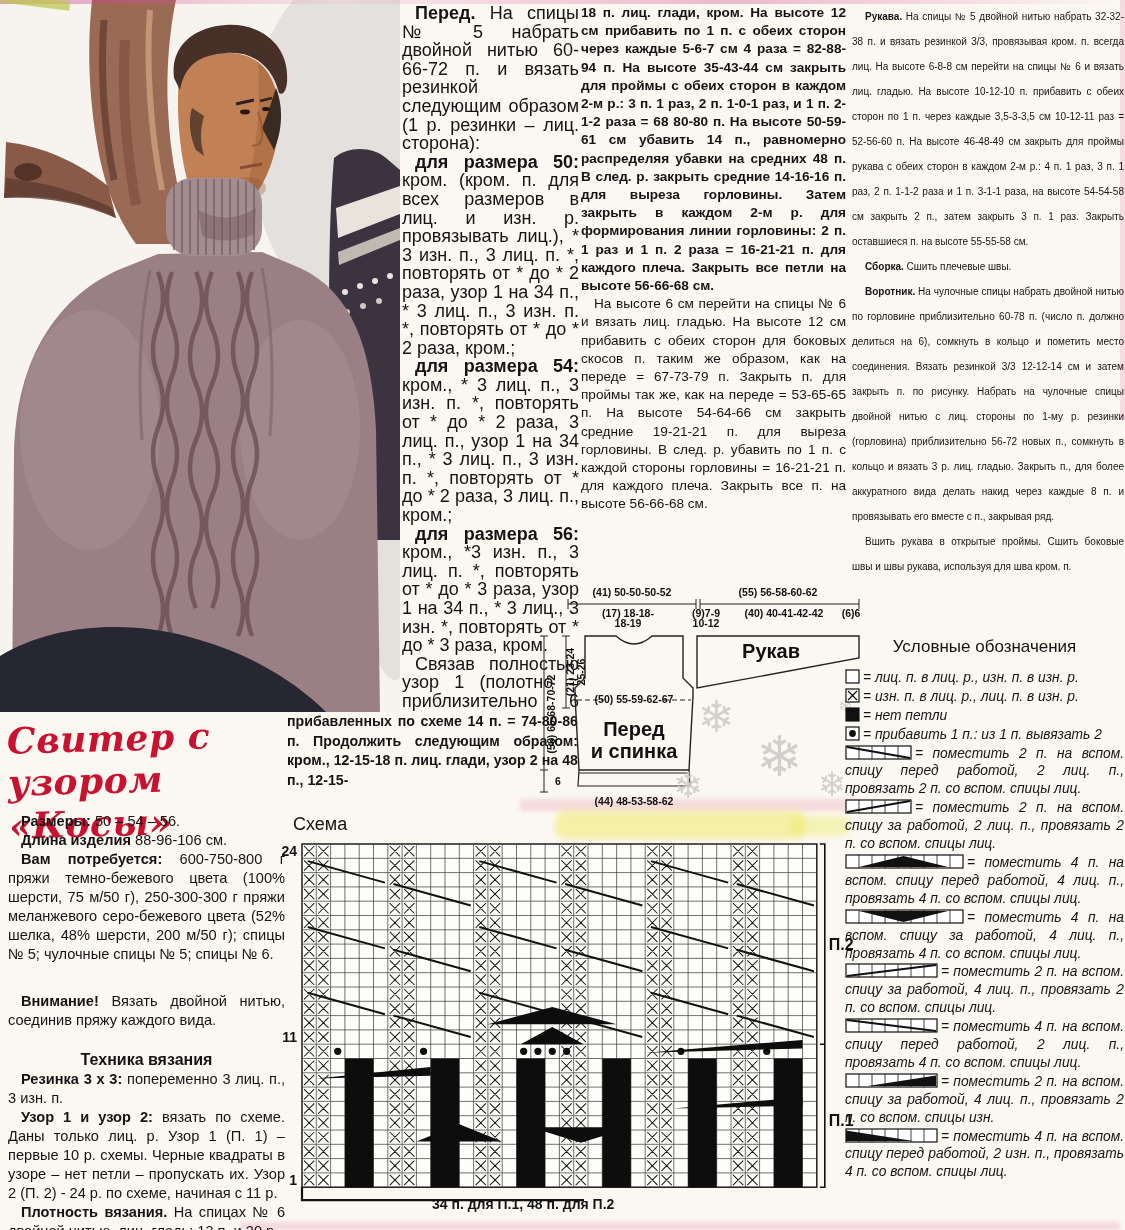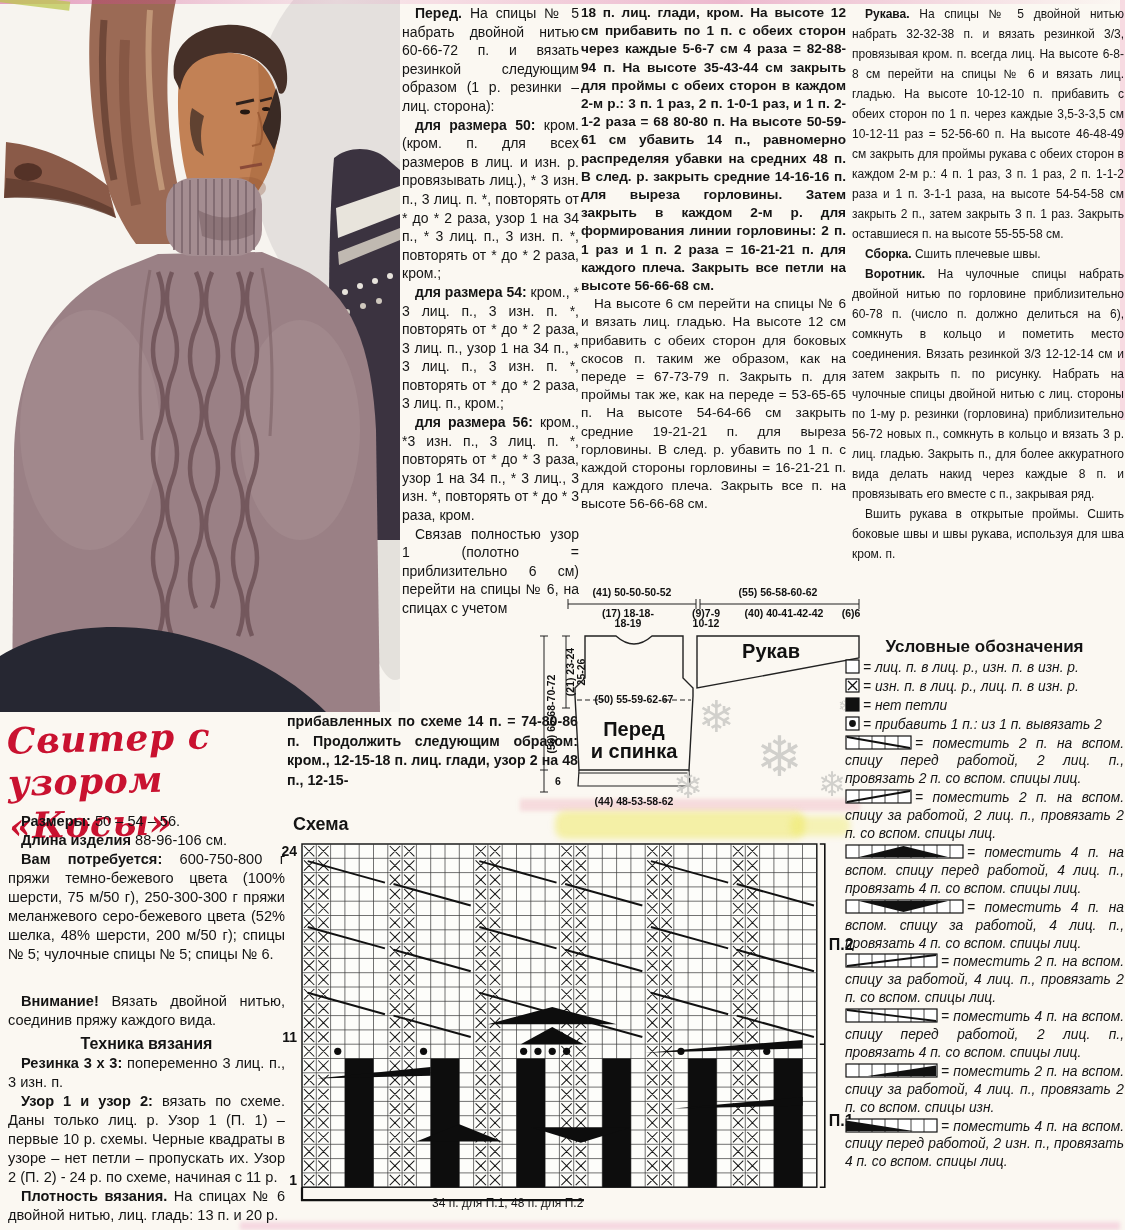--- a/index.html
+++ b/index.html
@@ -9,7 +9,7 @@
   .col{position:absolute;text-align:justify;overflow:hidden;}
   .para{margin:0;text-indent:13px;}
   .noind{text-indent:0;font-weight:bold;}
-  #col-front{font-size:14px;line-height:18.6px;}
+  #col-front{font-size:18px;line-height:18.6px;}
   #col-front-wide{font-size:14.2px;line-height:19.5px;}
   #col-front2{font-size:13.6px;line-height:18.2px;}
   #col-sleeves{font-size:12px;line-height:20px;}

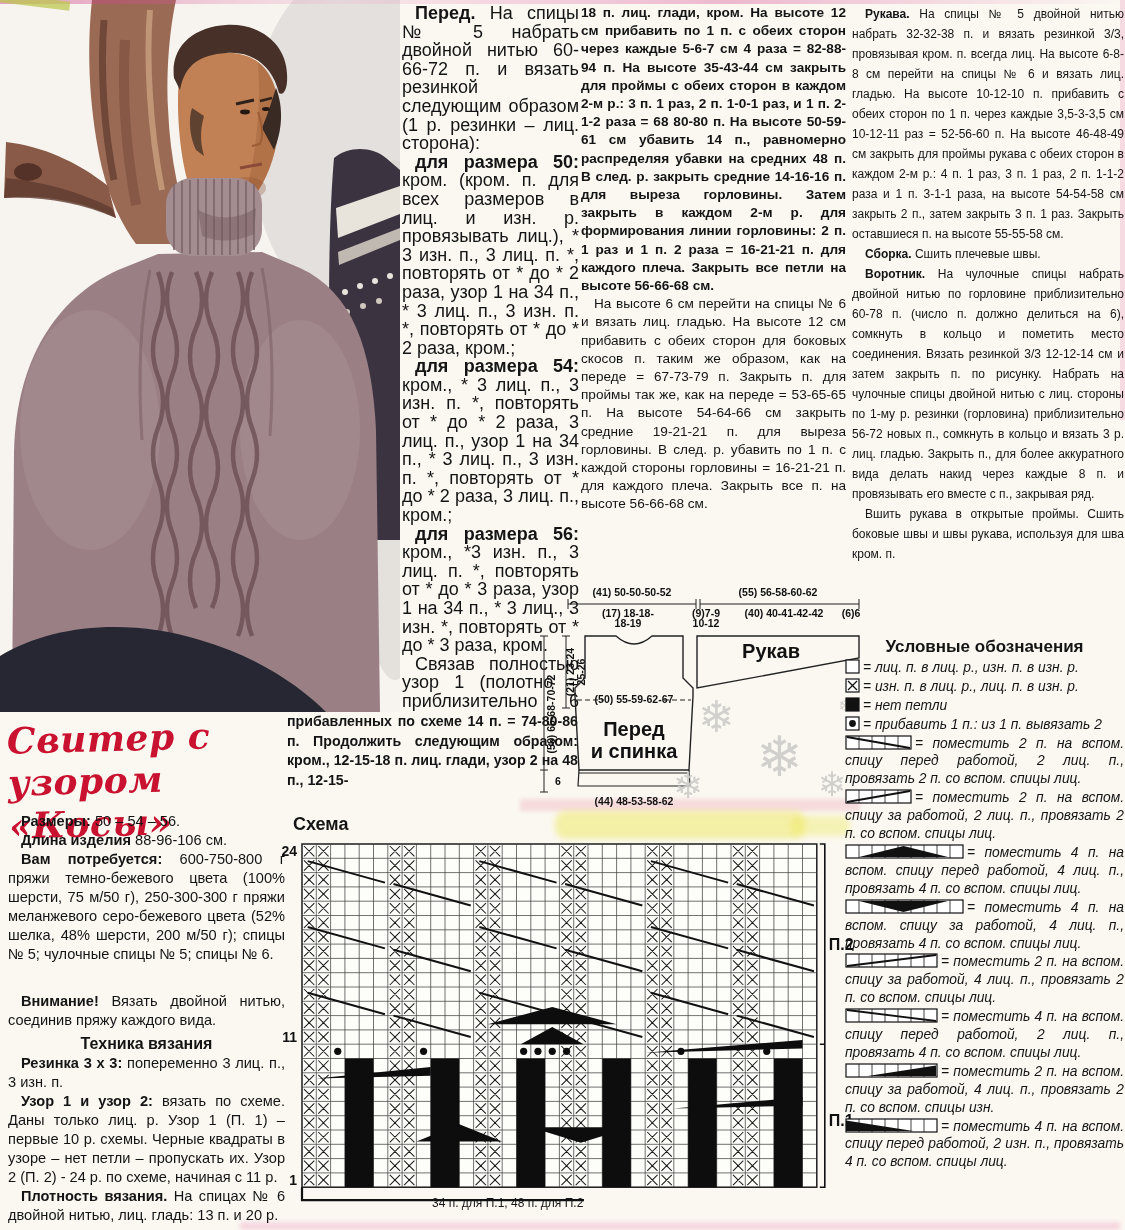--- a/index.html
+++ b/index.html
@@ -12,7 +12,7 @@
   #col-front{font-size:18px;line-height:18.6px;}
   #col-front-wide{font-size:14.2px;line-height:19.5px;}
   #col-front2{font-size:13.6px;line-height:18.2px;}
-  #col-sleeves{font-size:12px;line-height:20px;}
+  #col-sleeves{font-size:10px;line-height:25px;}
   #info-col{font-size:14.6px;line-height:19px;}
   #legend{font-size:13.8px;line-height:17.9px;}
   .tech-title{text-align:center;font-weight:bold;font-size:16px;margin:4px 0 1px;text-indent:0;}

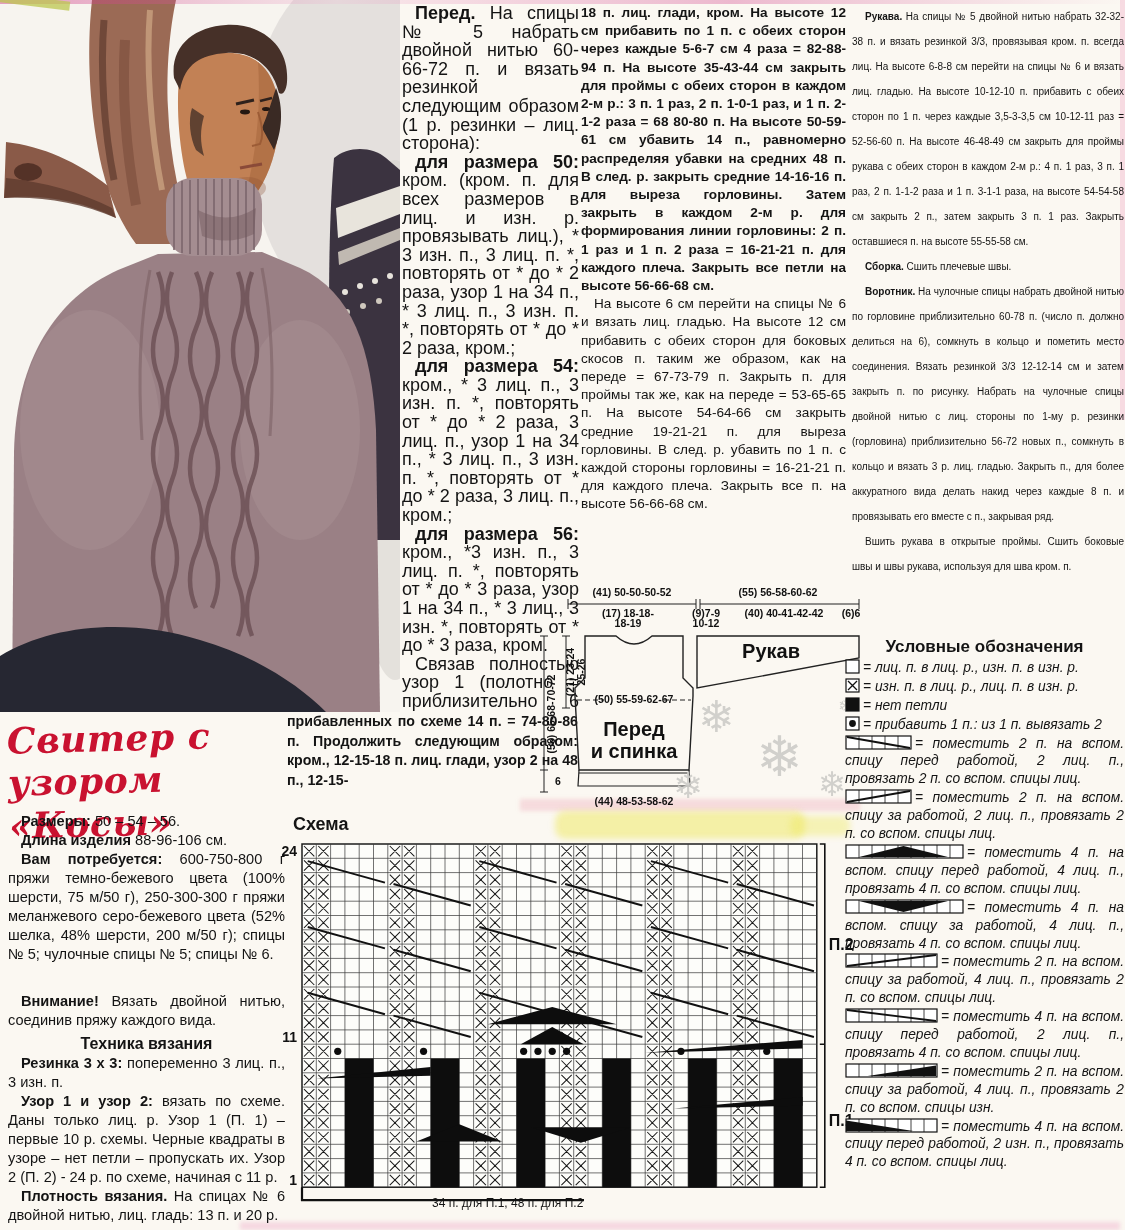--- a/index.html
+++ b/index.html
@@ -16,7 +16,7 @@
   #info-col{font-size:14.6px;line-height:19px;}
   #legend{font-size:13.8px;line-height:17.9px;}
   .tech-title{text-align:center;font-weight:bold;font-size:16px;margin:4px 0 1px;text-indent:0;}
-  .legend-title{text-align:center;font-weight:bold;font-size:17px;margin:0 0 3px;text-indent:0;}
+  .legend-title{text-align:center;font-weight:normal;font-size:17px;margin:0 0 13px;text-indent:0;}
   .gap{margin-top:28px;}
   .script-title{font-family:"DejaVu Serif",serif;font-style:italic;font-weight:bold;
         color:#c91230;font-size:36px;line-height:1.18;transform:rotate(-1.5deg);letter-spacing:.5px;}

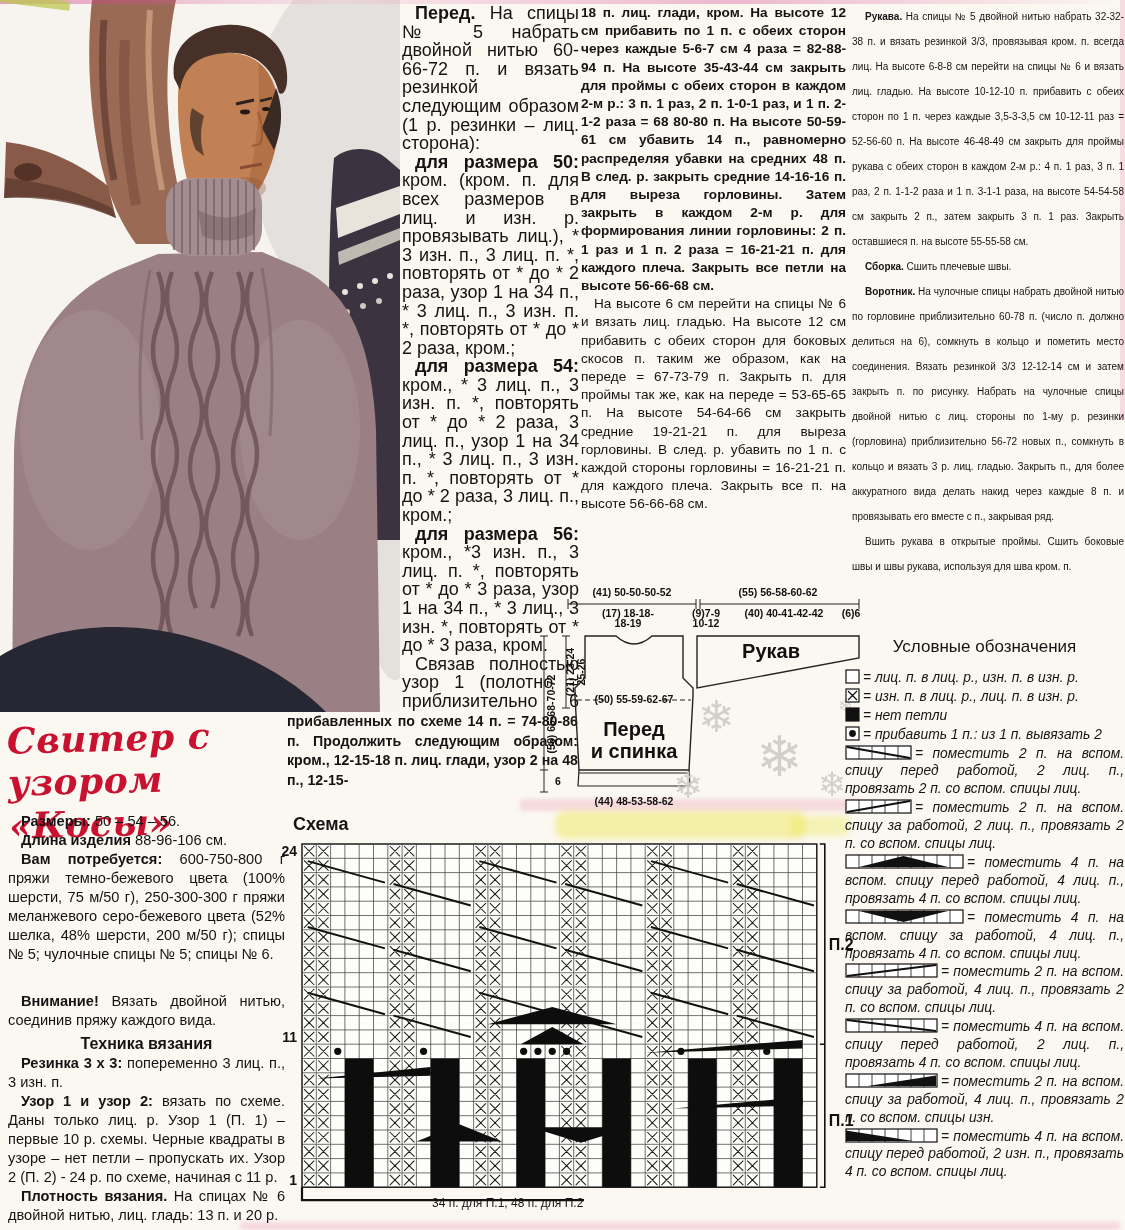--- a/index.html
+++ b/index.html
@@ -22,7 +22,7 @@
         color:#c91230;font-size:36px;line-height:1.18;transform:rotate(-1.5deg);letter-spacing:.5px;}
   .lg-item{margin:0 0 1px;text-indent:0;font-style:italic;}
   .lg-sym svg{vertical-align:-2px;margin-right:3px;}
-  .chart-label{font-size:18px;font-weight:bold;}
+  .chart-label{font-size:18px;}
   .chart-caption{font-weight:normal;font-size:12px;}
   .st{font-size:10.5px;font-weight:bold;fill:#111;}
   .sb{font-size:20px;font-weight:bold;fill:#111;}

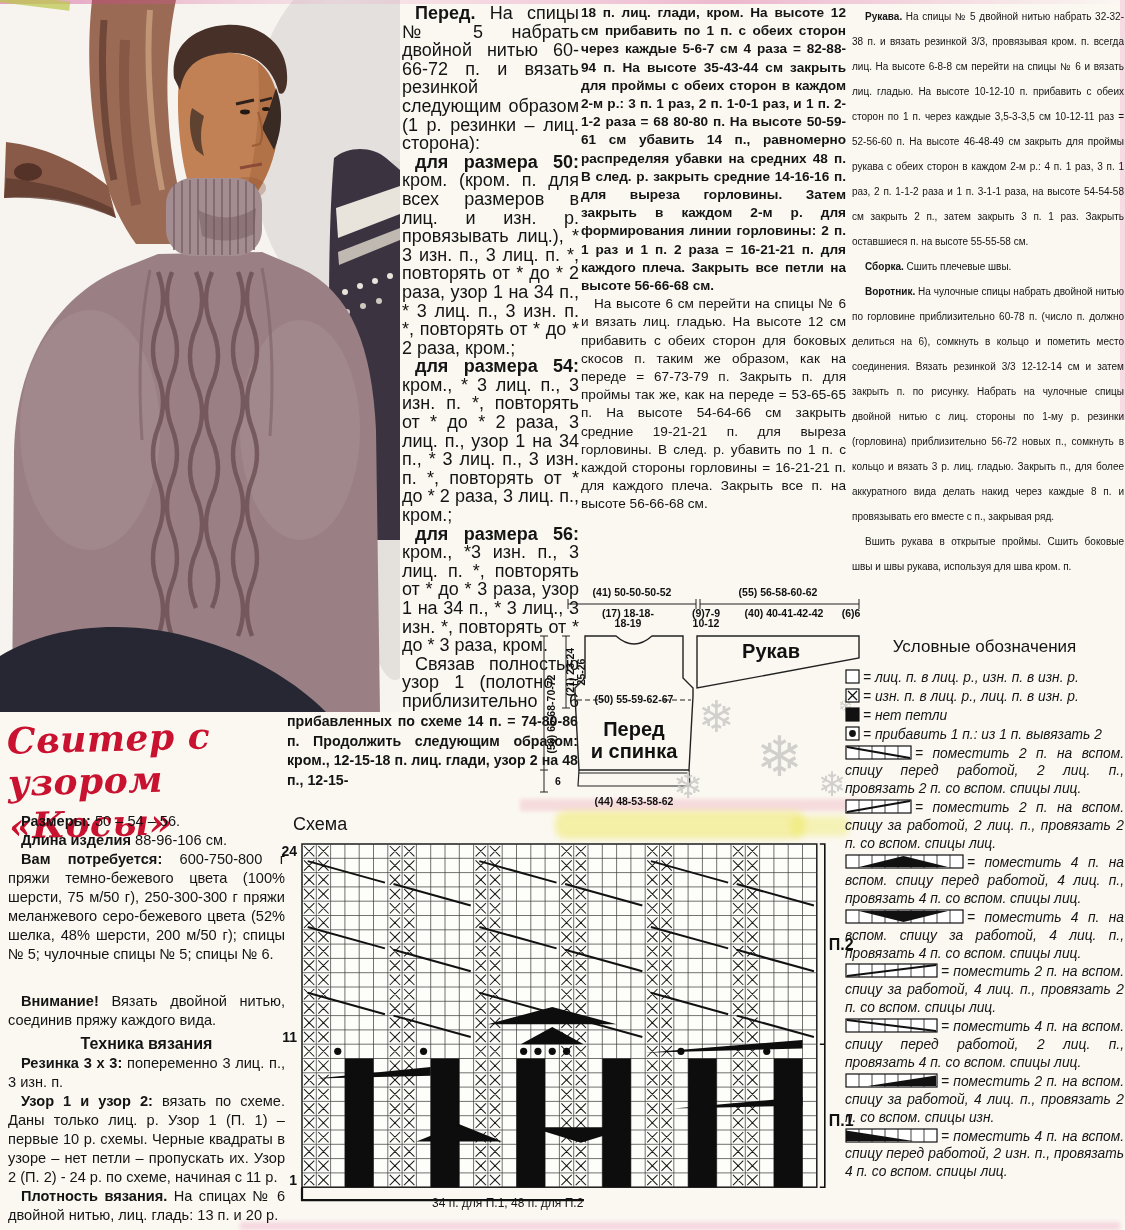--- a/index.html
+++ b/index.html
@@ -15,7 +15,7 @@
   #col-sleeves{font-size:10px;line-height:25px;}
   #info-col{font-size:14.6px;line-height:19px;}
   #legend{font-size:13.8px;line-height:17.9px;}
-  .tech-title{text-align:center;font-weight:bold;font-size:16px;margin:4px 0 1px;text-indent:0;}
+  .tech-title{text-align:center;font-weight:bold;font-size:16px;margin:20px 0 1px;text-indent:0;}
   .legend-title{text-align:center;font-weight:normal;font-size:17px;margin:0 0 13px;text-indent:0;}
   .gap{margin-top:28px;}
   .script-title{font-family:"DejaVu Serif",serif;font-style:italic;font-weight:bold;

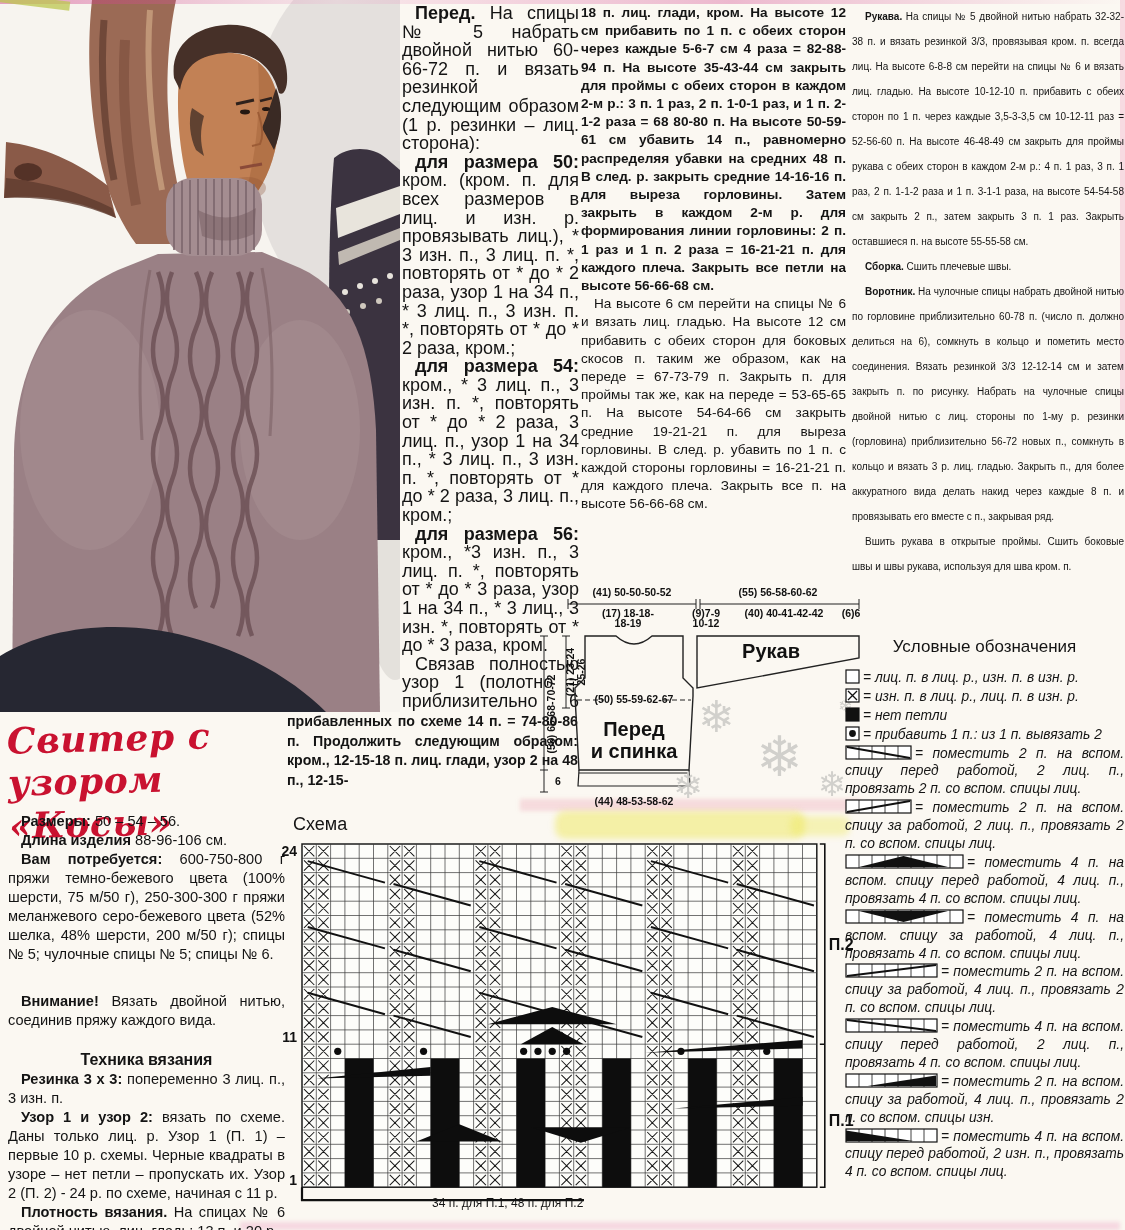--- a/index.html
+++ b/index.html
@@ -23,7 +23,7 @@
   .lg-item{margin:0 0 1px;text-indent:0;font-style:italic;}
   .lg-sym svg{vertical-align:-2px;margin-right:3px;}
   .chart-label{font-size:18px;}
-  .chart-caption{font-weight:normal;font-size:12px;}
+  .chart-caption{font-weight:bold;font-size:14px;}
   .st{font-size:10.5px;font-weight:bold;fill:#111;}
   .sb{font-size:20px;font-weight:bold;fill:#111;}
   .edge-top{left:0;top:0;width:1125px;height:4px;

